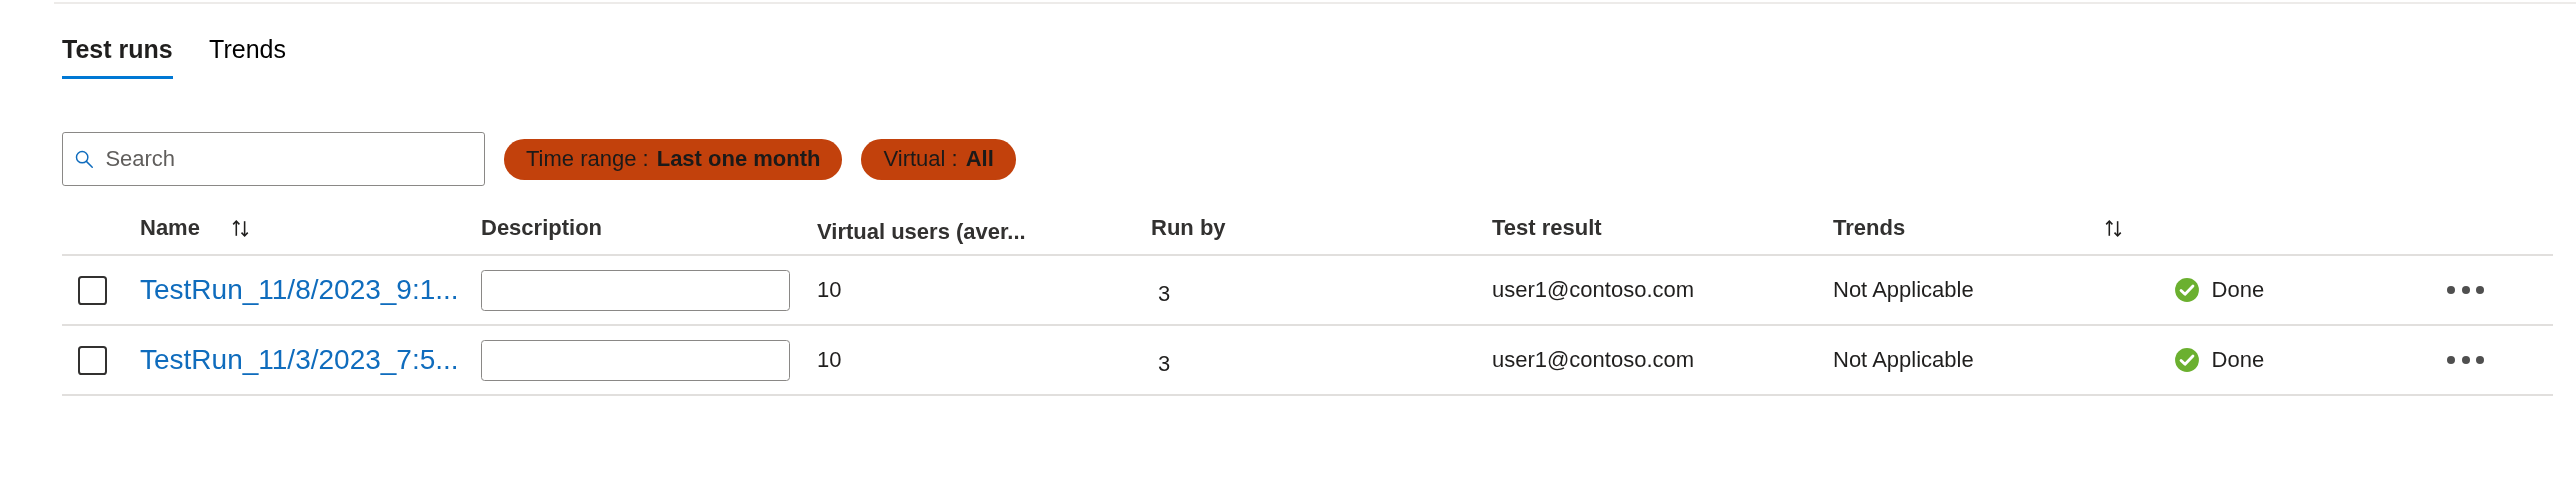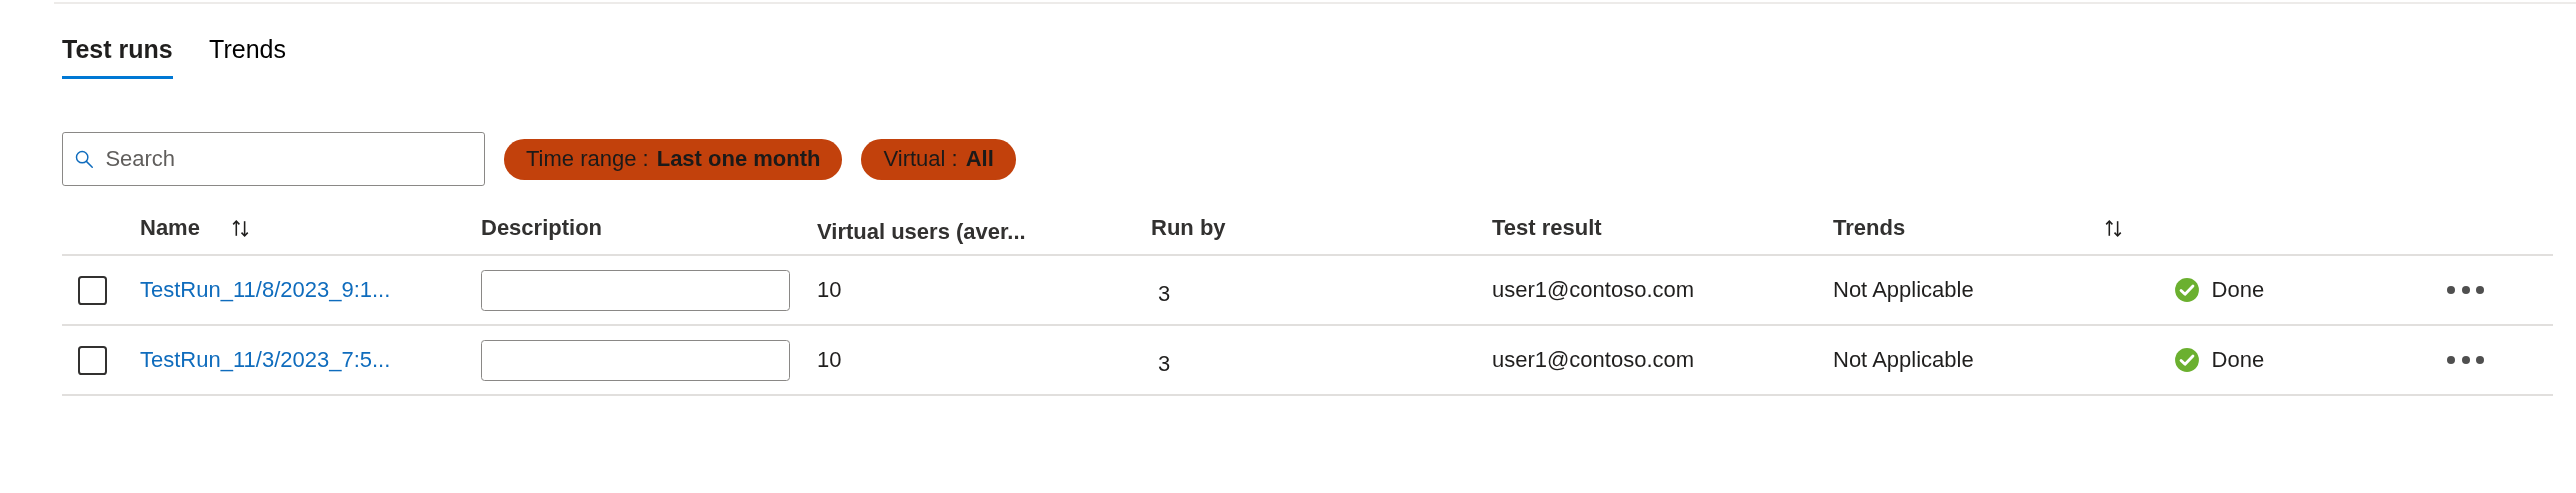--- a/index.html
+++ b/index.html
@@ -121,7 +121,7 @@
   }
 
   .link {
-    font-size: 22px; color: #0f6cbd; cursor: pointer;
+    font-size: 28px; color: #0f6cbd; cursor: pointer;
     white-space: nowrap; overflow: hidden; text-overflow: ellipsis;
   }
   .cellval { font-size: 22px; color: #201f1e; line-height: 70px; }

